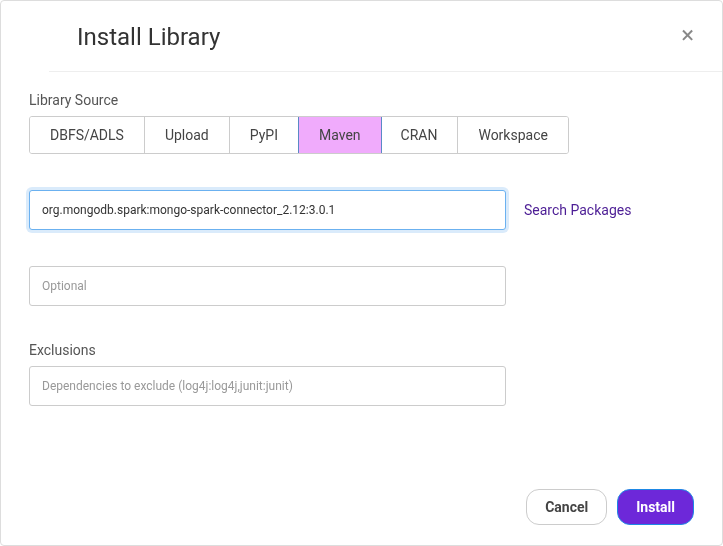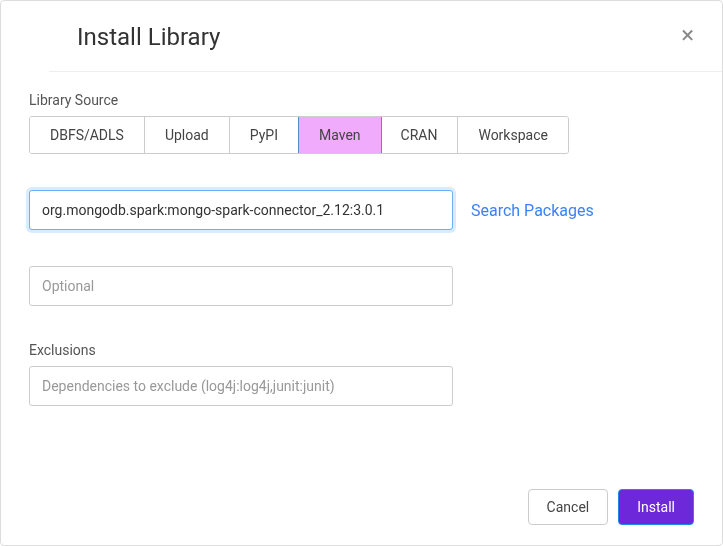--- a/index.html
+++ b/index.html
@@ -92,10 +92,10 @@
       gap: 18px;
     }
     .text-input {
-      width: 424px;
+      width: 477px;
       height: 40px;
       padding: 8px 12px;
-      font-size: 14px;
+      font-size: 12px;
       color: #333;
       border: 1px solid #ccc;
       border-radius: 3px;

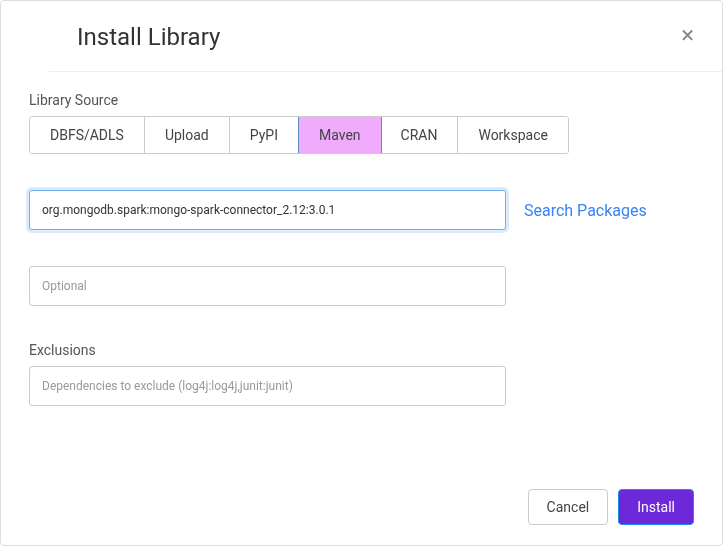--- a/index.html
+++ b/index.html
@@ -110,8 +110,8 @@
       color: #999;
     }
     .link {
-      color: #3b82f6;
-      font-size: 16px;
+      color: #4c1d95;
+      font-size: 14px;
       cursor: pointer;
       text-decoration: none;
     }

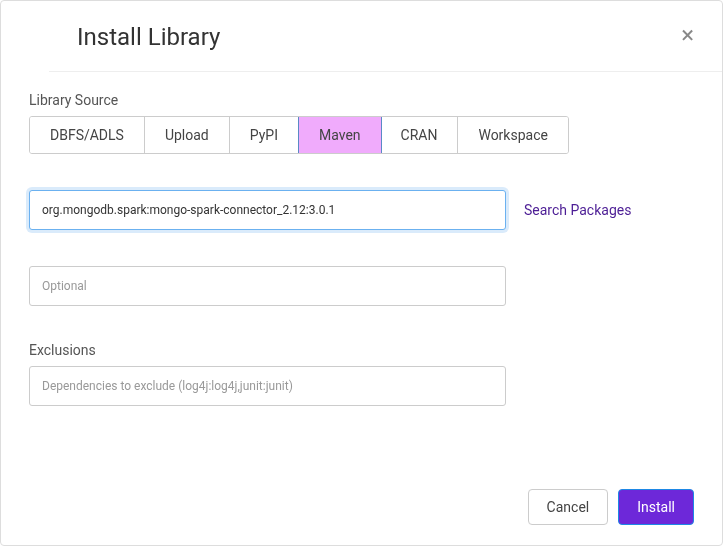--- a/index.html
+++ b/index.html
@@ -138,9 +138,10 @@
     .btn {
       padding: 9px 18px;
       font-size: 14px;
-      border-radius: 4px;
-      cursor: pointer;
-      font-family: inherit;
+      border-radius: 13px;
+      cursor: pointer;
+      font-family: inherit;
+      font-weight: bold;
     }
     .btn-cancel {
       background: #fff;

